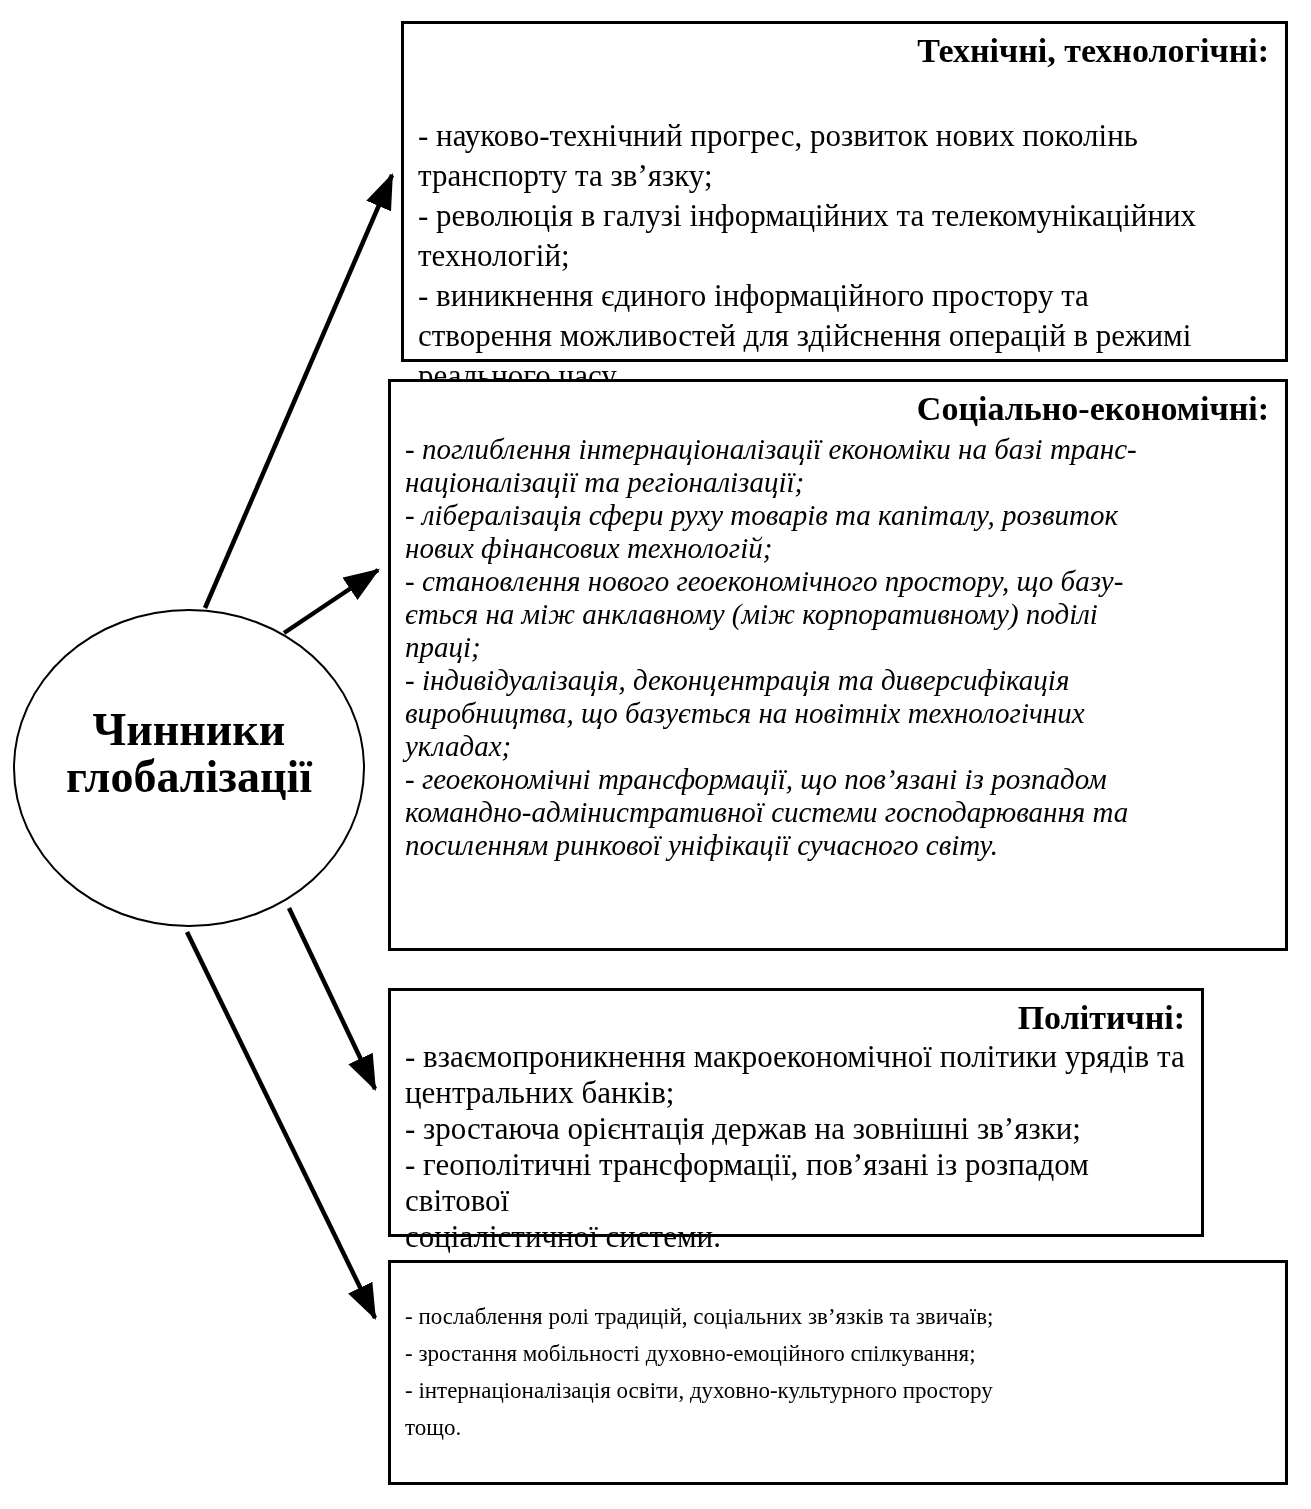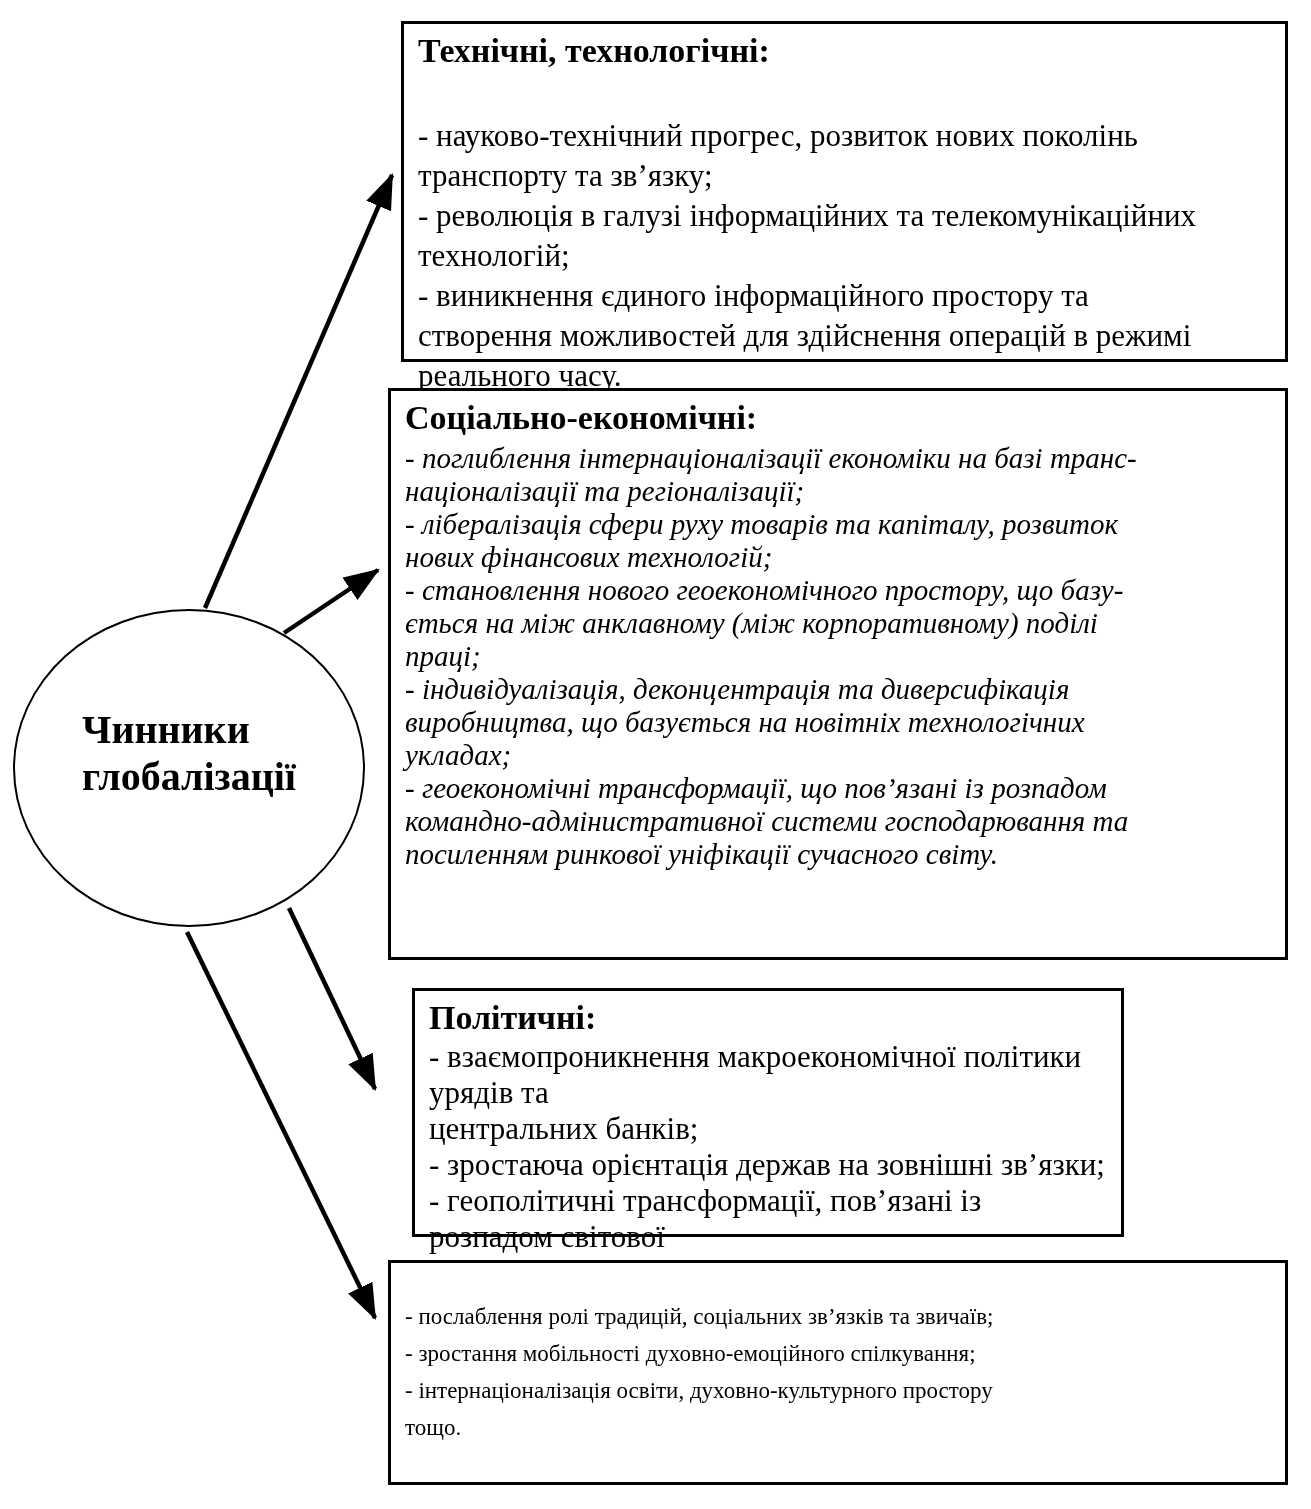--- a/index.html
+++ b/index.html
@@ -56,7 +56,7 @@
     z-index: 1;
   }
   .box-title {
-    text-align: left;
+    text-align: right;
     font-weight: bold;
     font-size: 34px;
     line-height: 42px;

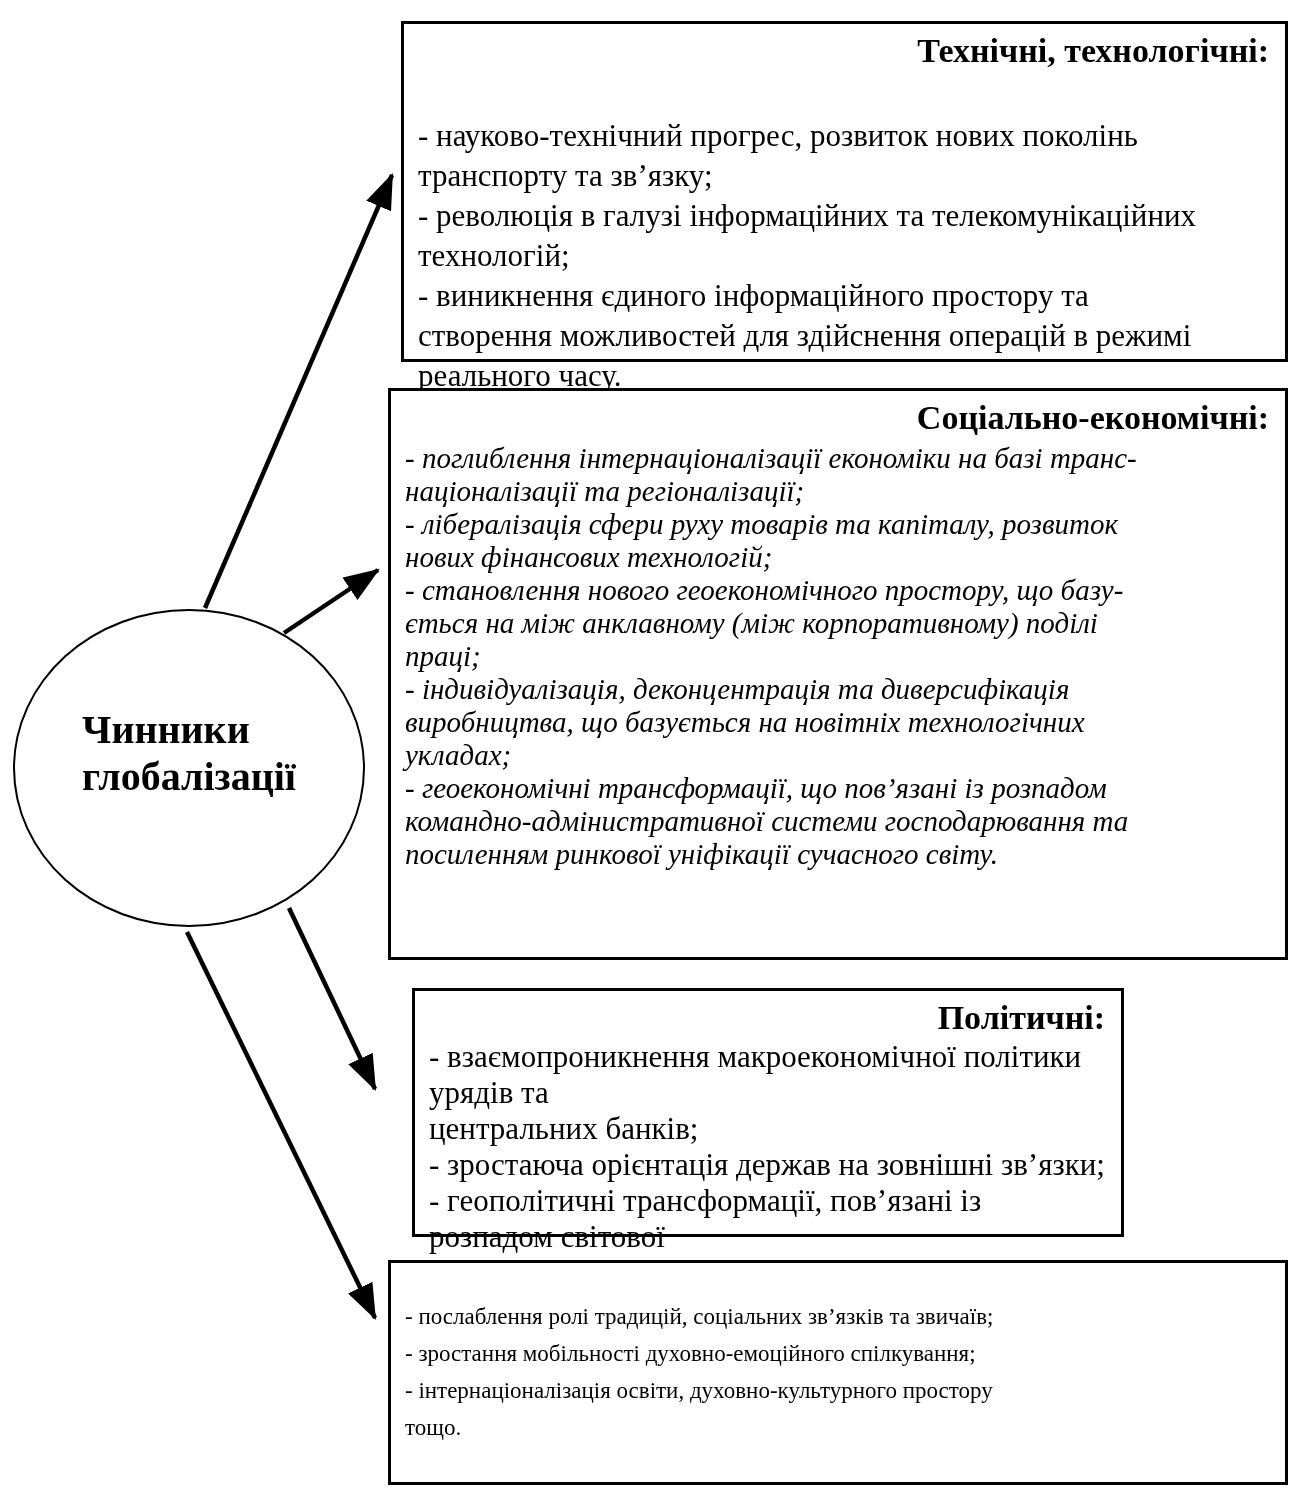--- a/index.html
+++ b/index.html
@@ -69,7 +69,7 @@
   }
   #box-technical .box-body { font-size: 31px; line-height: 40px; margin-top: 44px; }
   #box-socio-economic {
-    left: 388px; top: 388px; width: 900px; height: 572px;
+    left: 388px; top: 379px; width: 900px; height: 572px;
   }
   #box-socio-economic .box-body { font-size: 29px; line-height: 33px; margin-top: 3px; font-style: italic; }
   #box-political {

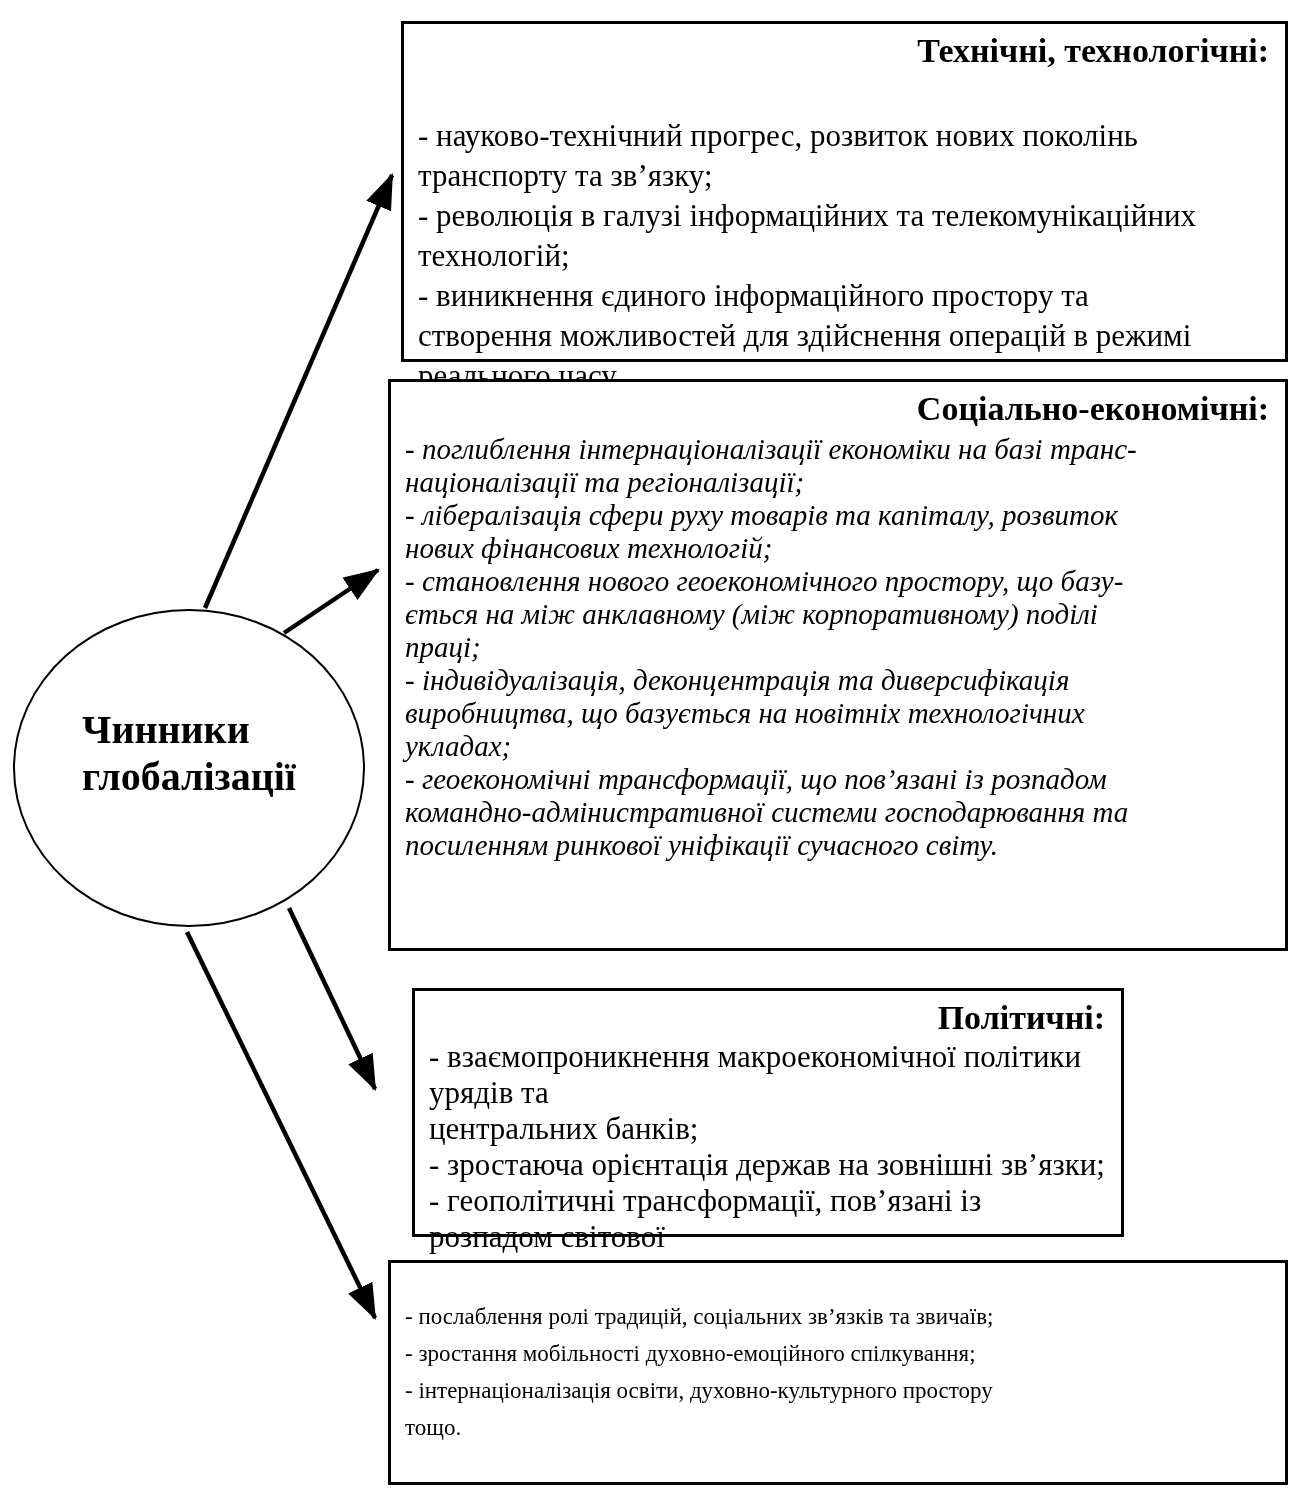--- a/index.html
+++ b/index.html
@@ -41,9 +41,9 @@
   }
   .ellipse-label {
     font-weight: bold;
-    font-size: 40px;
+    font-size: 46px;
     line-height: 47px;
-    text-align: left;
+    text-align: center;
     white-space: pre-line;
     margin-top: -30px;
   }

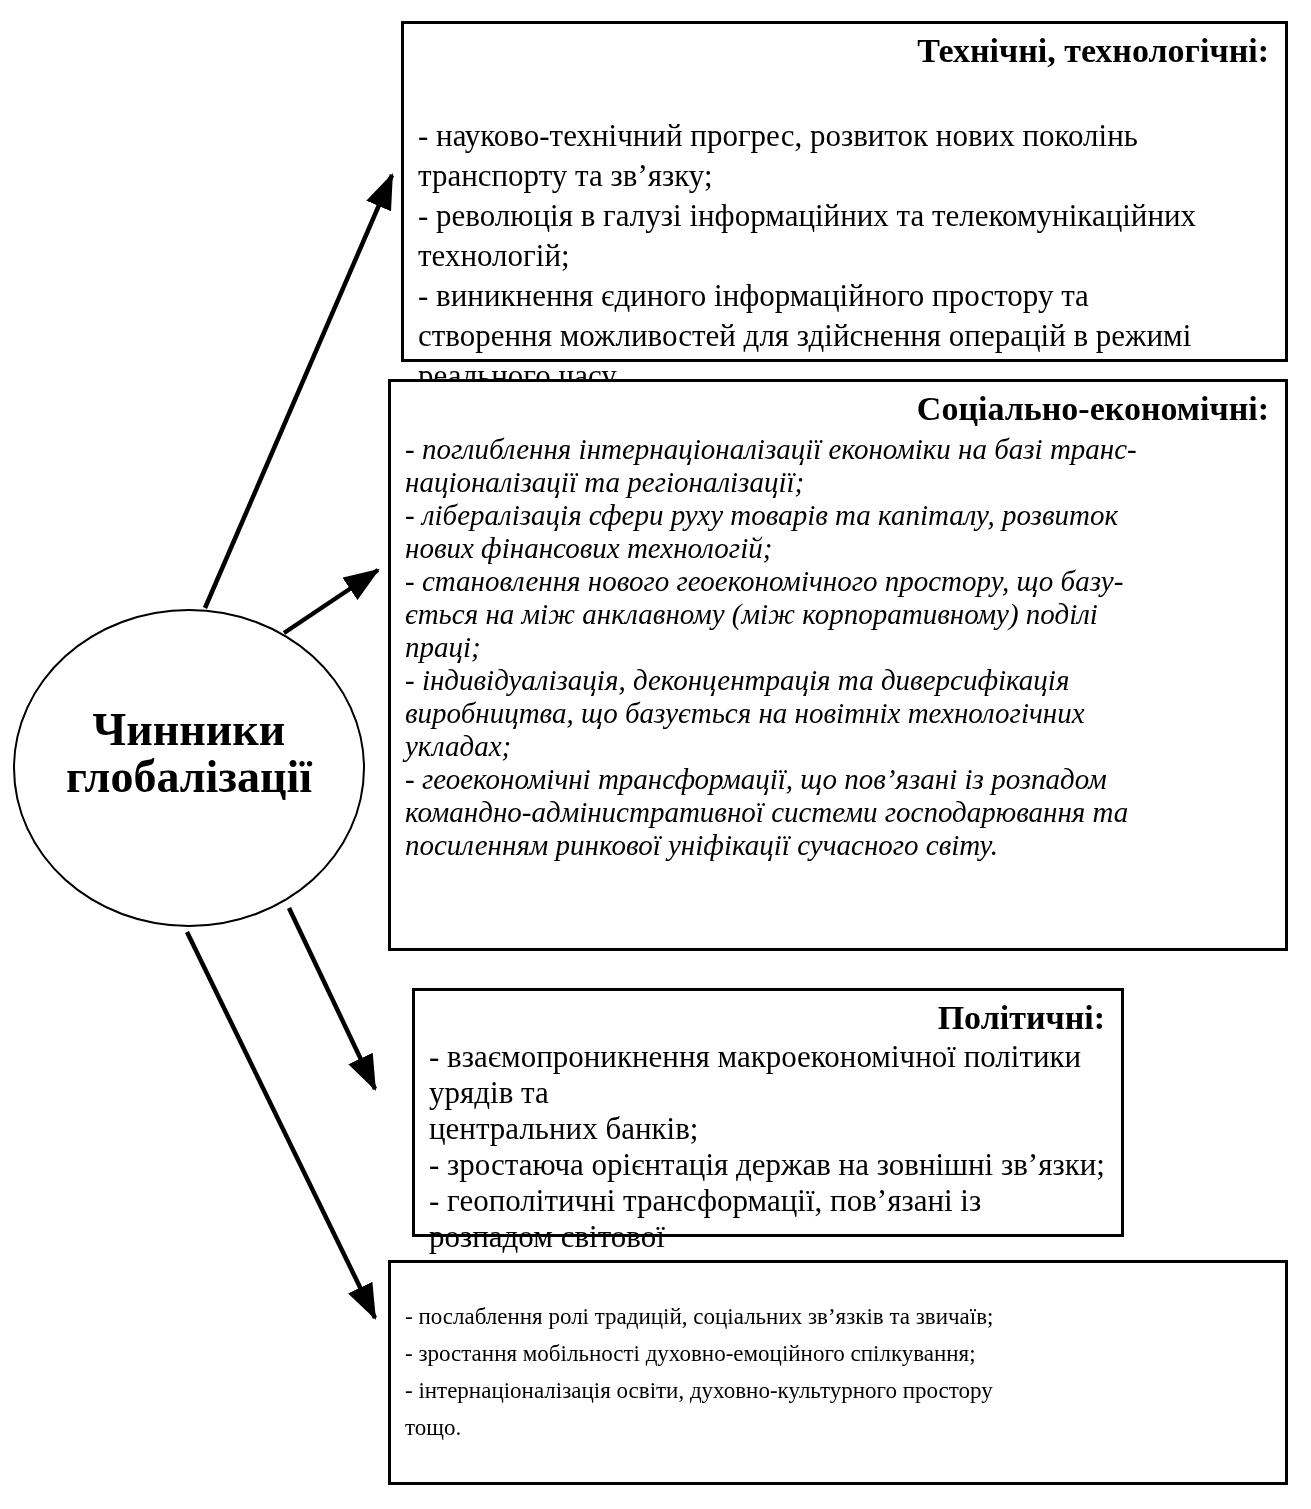--- a/index.html
+++ b/index.html
@@ -73,7 +73,7 @@
   }
   #box-socio-economic .box-body { font-size: 29px; line-height: 33px; margin-top: 3px; font-style: italic; }
   #box-political {
-    left: 412px; top: 988px; width: 712px; height: 249px;
+    left: 388px; top: 988px; width: 816px; height: 249px;
   }
   #box-political .box-body { font-size: 31px; line-height: 36px; }
   #box-cultural {

